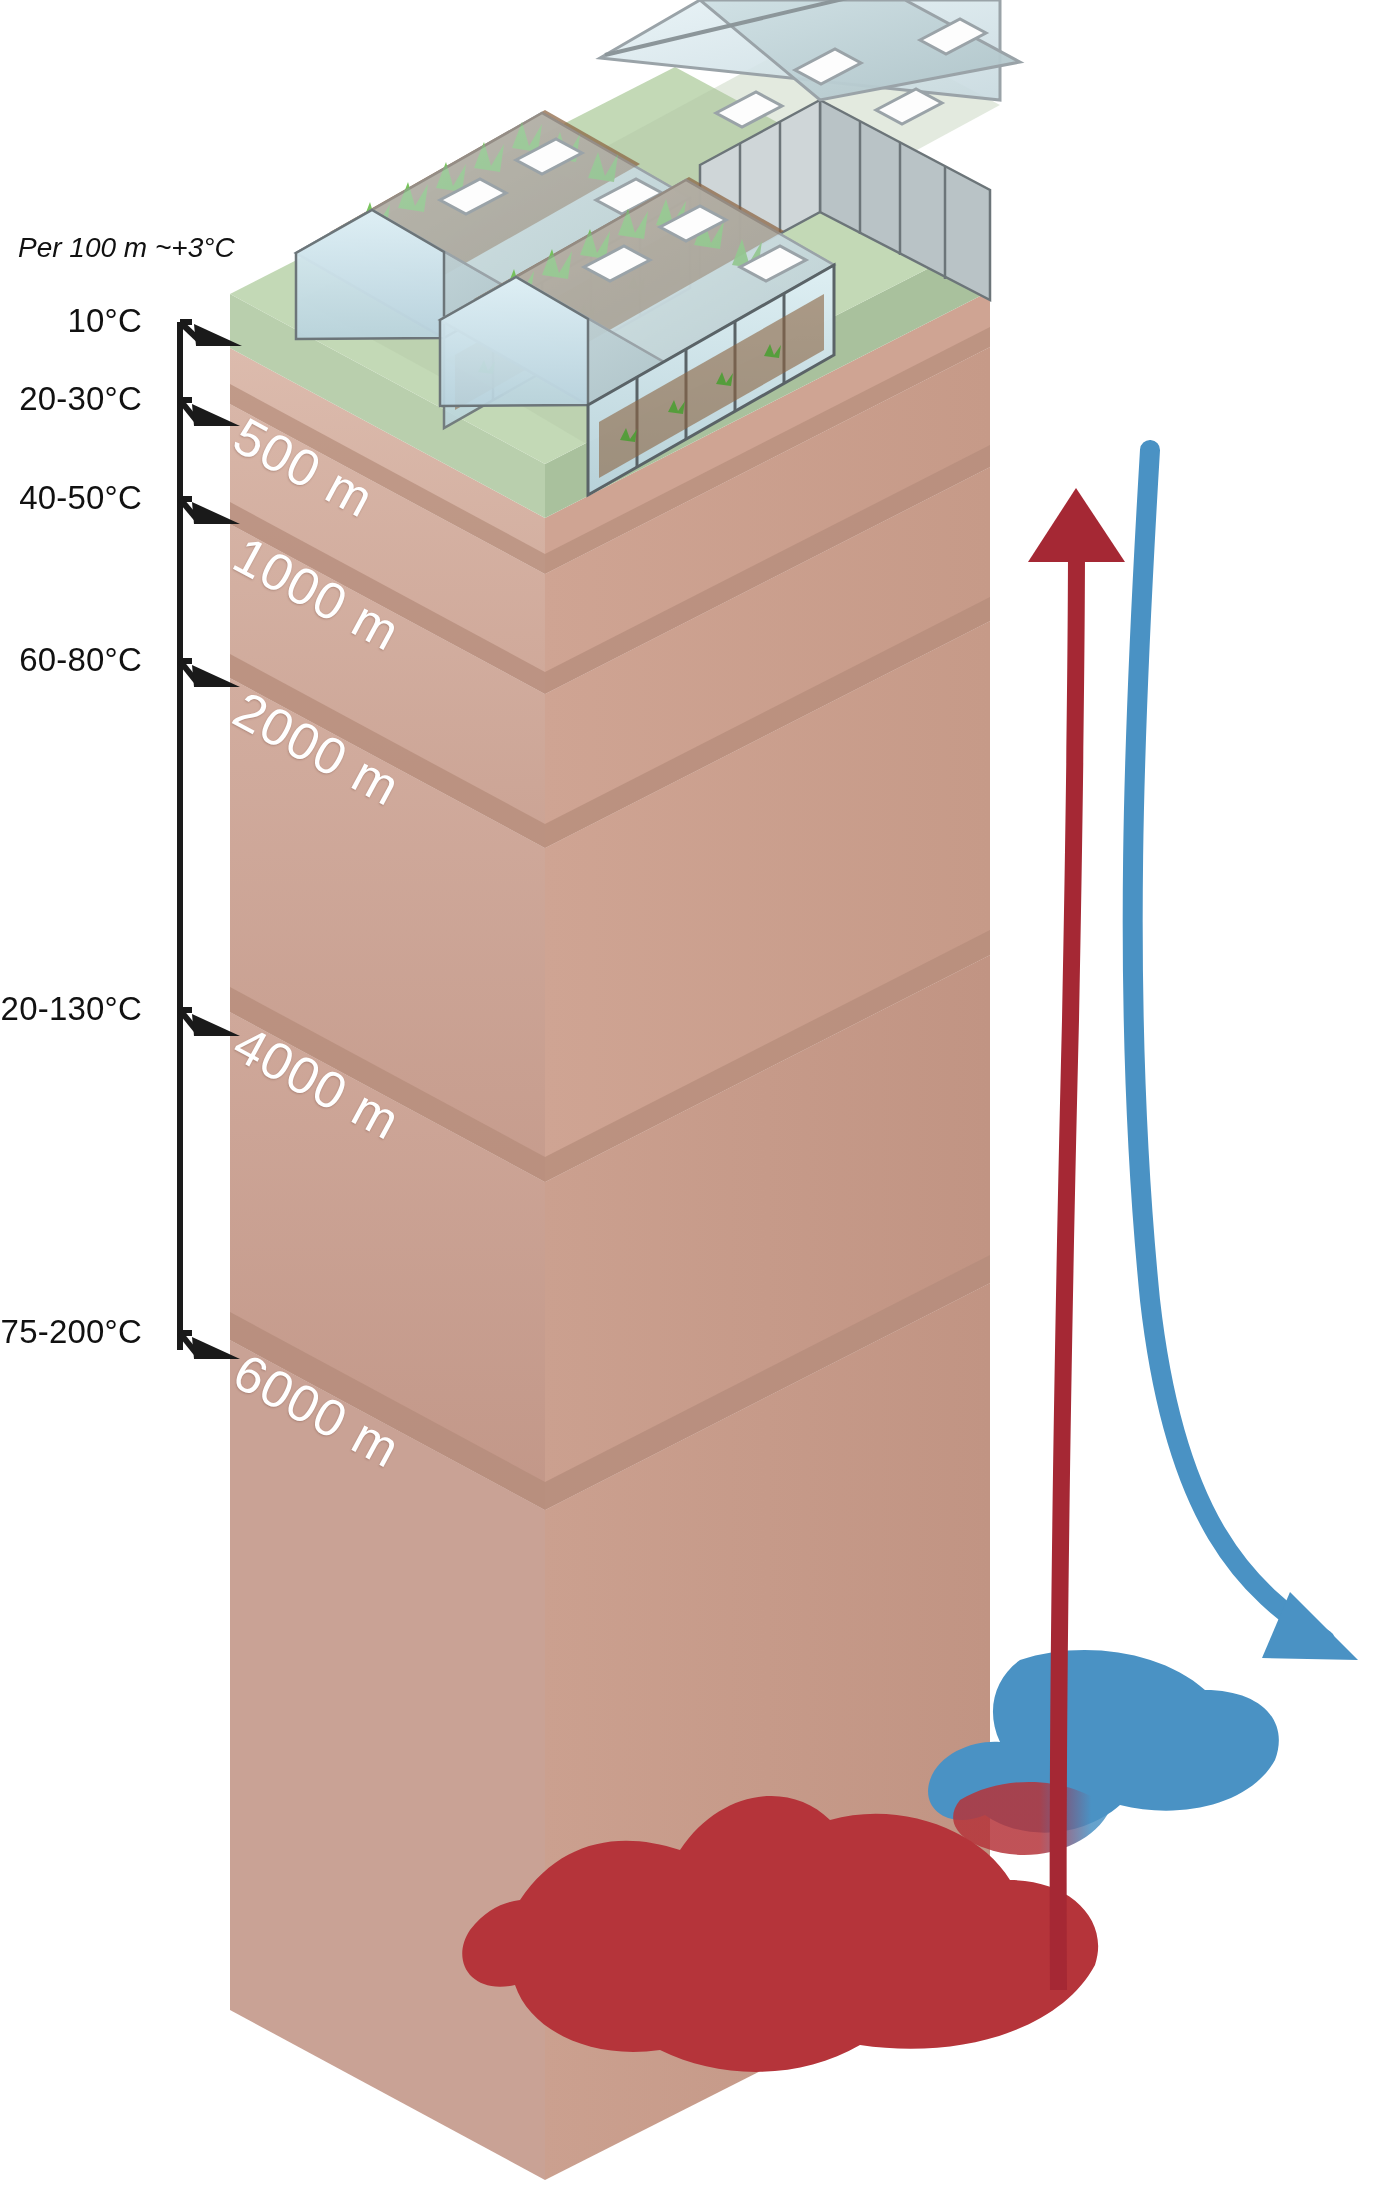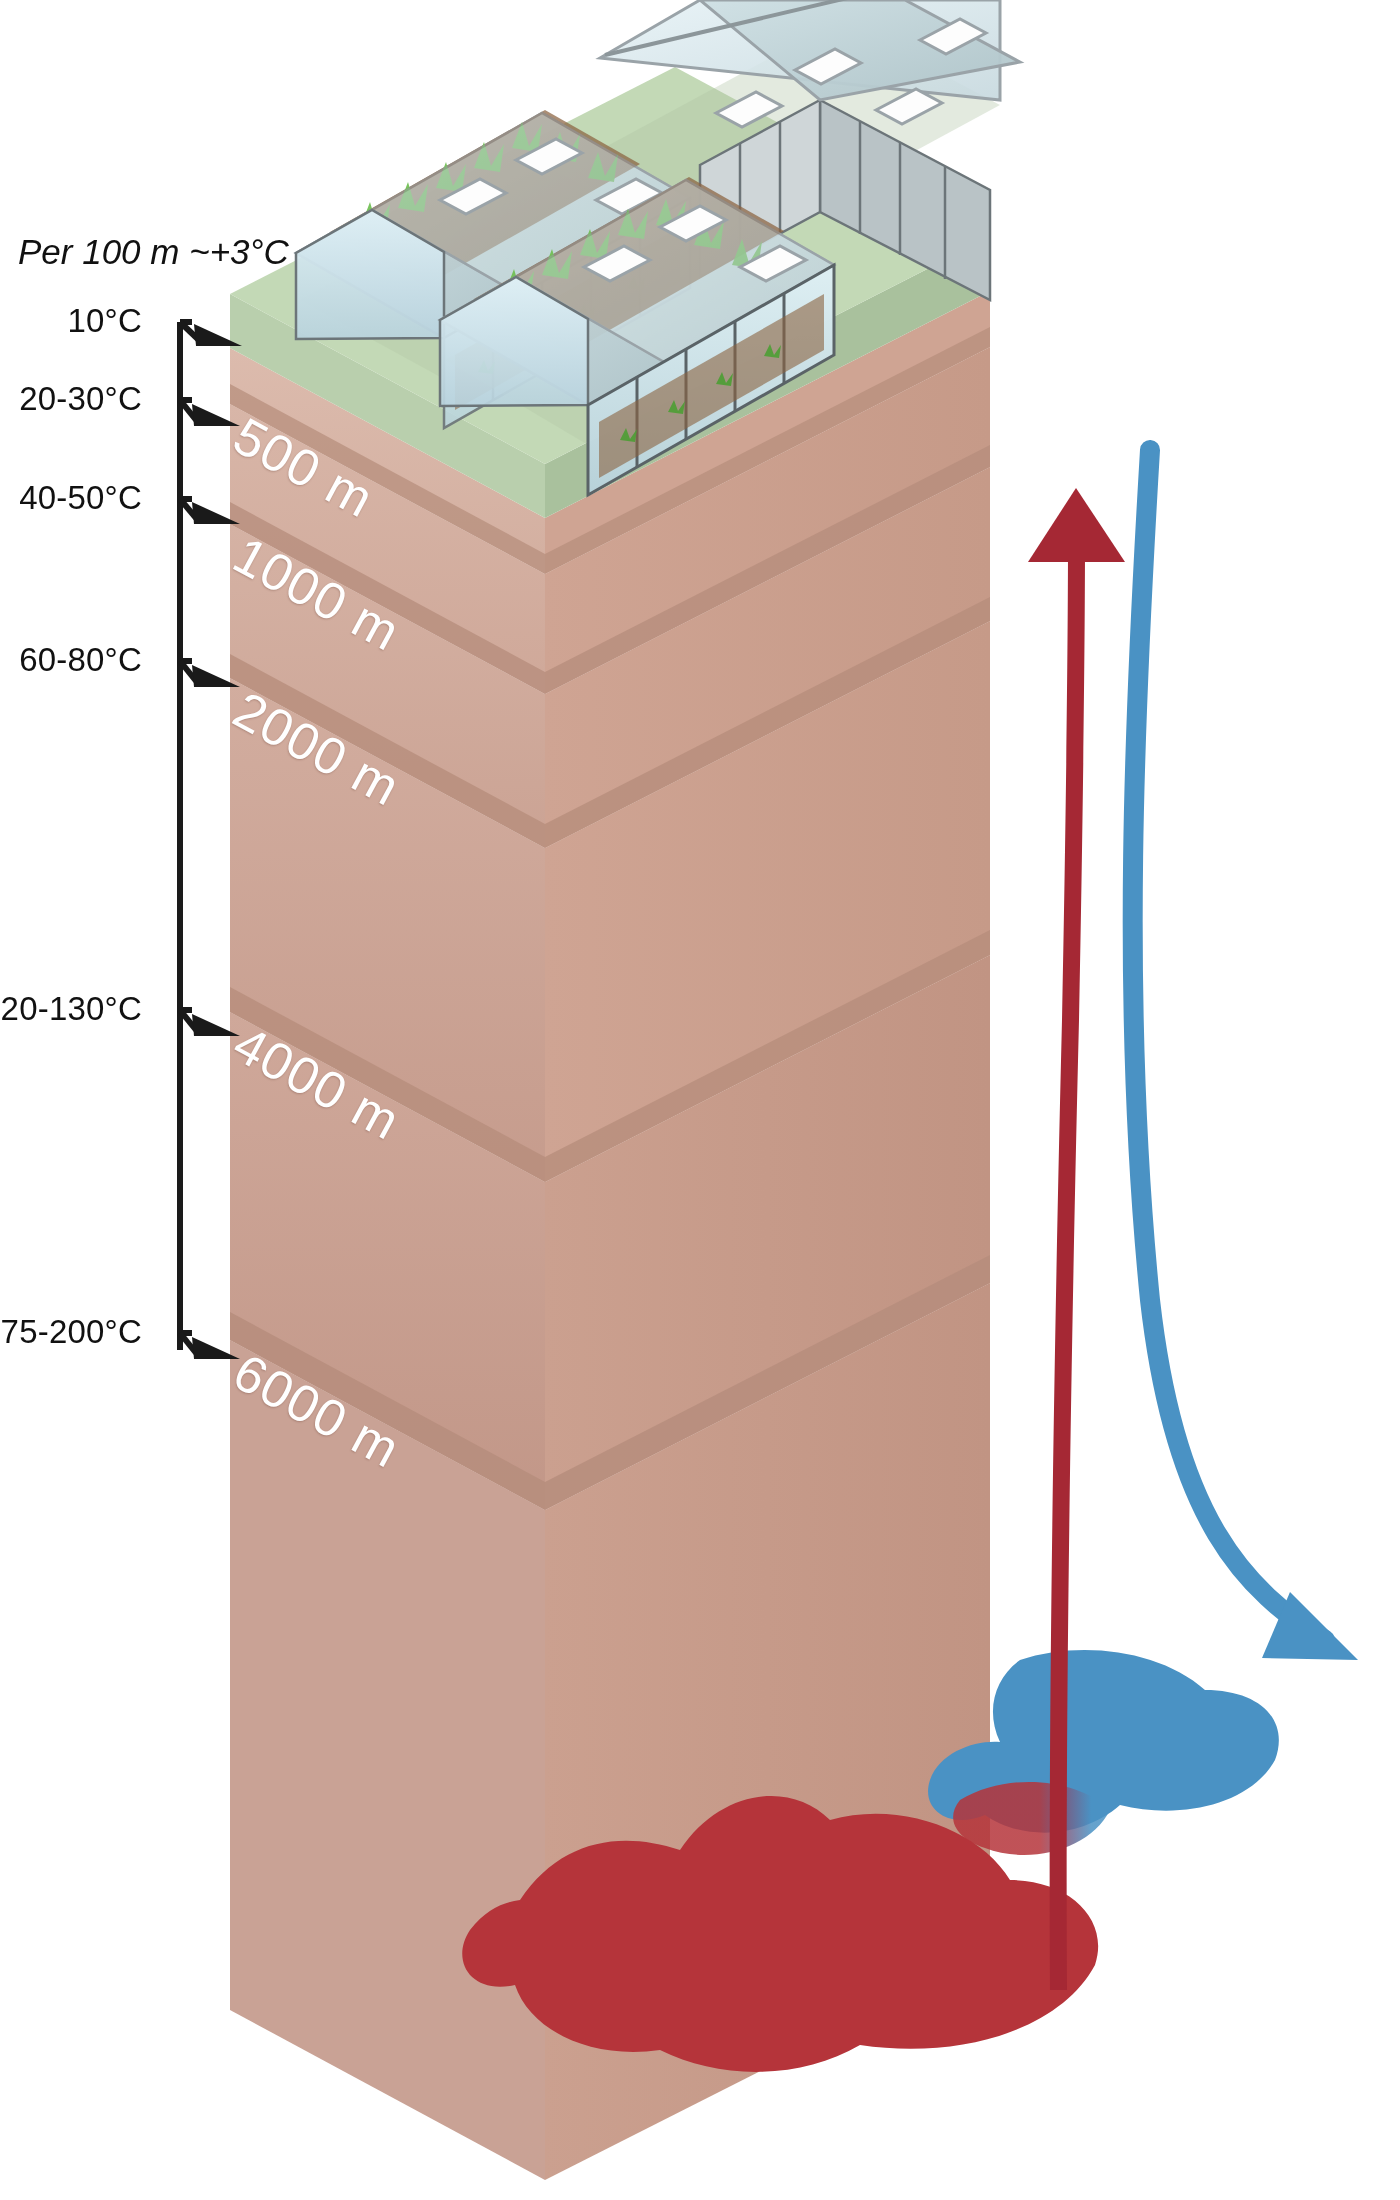--- a/index.html
+++ b/index.html
@@ -30,7 +30,7 @@
   .gradient-note {
     position: absolute;
     color: #111111;
-    font-size: 35px;
+    font-size: 28px;
     font-style: italic;
     white-space: nowrap;
     font-family: "Liberation Sans", sans-serif;

